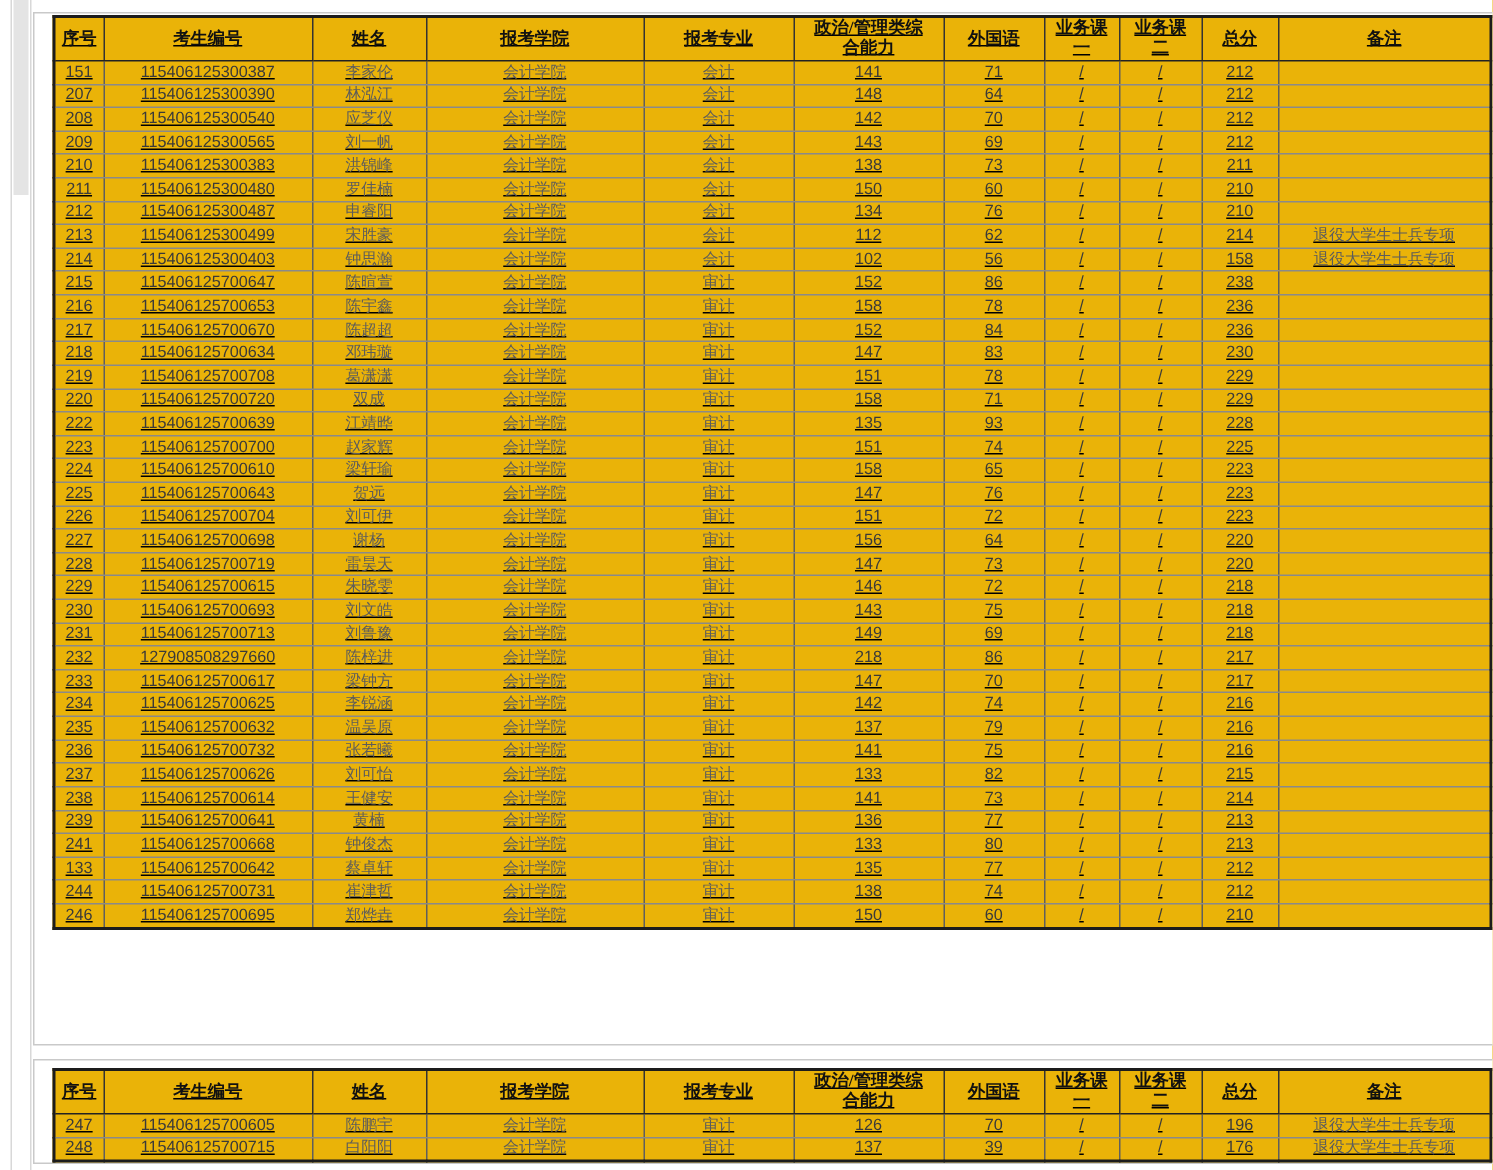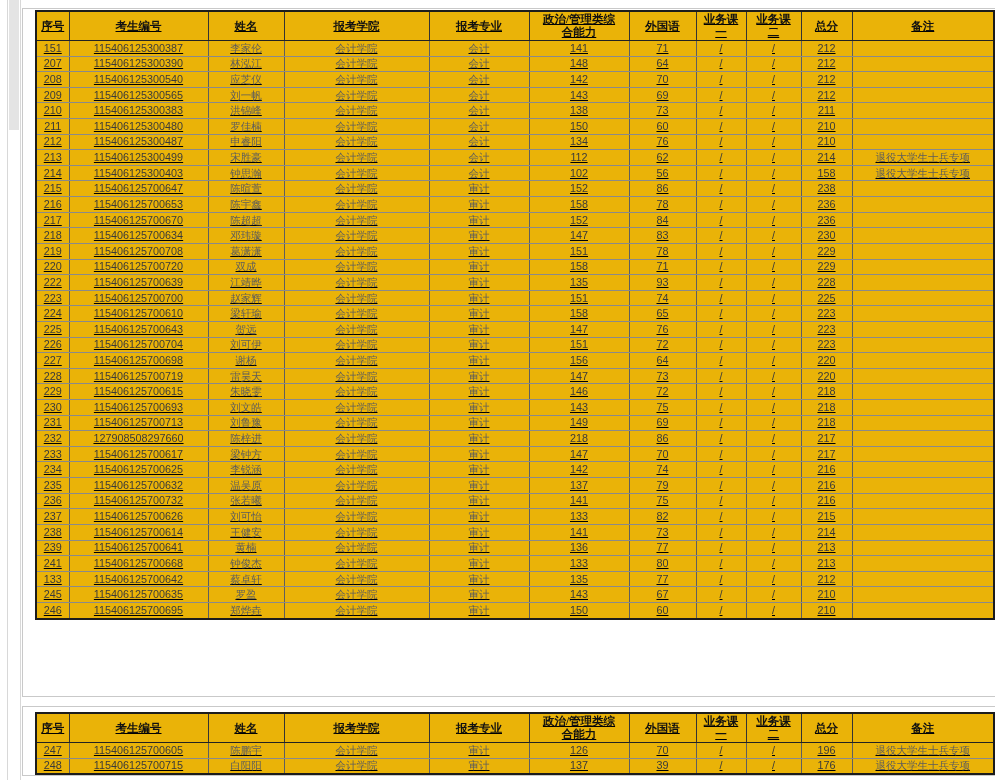--- a/index.html
+++ b/index.html
@@ -553,6 +553,19 @@
         <td class="zh"></td>
       </tr>
       <tr>
+        <td class="num">244</td>
+        <td class="num">115406125700731</td>
+        <td class="zh">崔津哲</td>
+        <td class="zh">会计学院</td>
+        <td class="zh">审计</td>
+        <td class="num">138</td>
+        <td class="num">74</td>
+        <td class="num">/</td>
+        <td class="num">/</td>
+        <td class="num">212</td>
+        <td class="zh"></td>
+      </tr>
+      <tr>
         <td class="num">245</td>
         <td class="num">115406125700635</td>
         <td class="zh">罗盈</td>

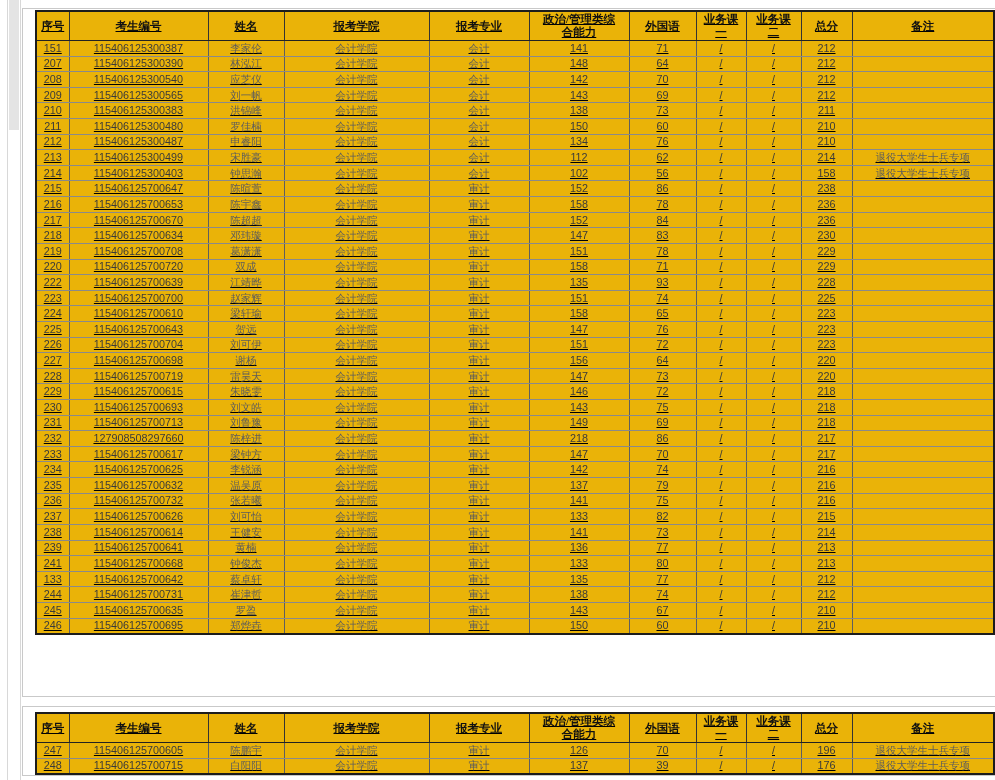--- a/index.html
+++ b/index.html
@@ -566,19 +566,6 @@
         <td class="zh"></td>
       </tr>
       <tr>
-        <td class="num">245</td>
-        <td class="num">115406125700635</td>
-        <td class="zh">罗盈</td>
-        <td class="zh">会计学院</td>
-        <td class="zh">审计</td>
-        <td class="num">143</td>
-        <td class="num">67</td>
-        <td class="num">/</td>
-        <td class="num">/</td>
-        <td class="num">210</td>
-        <td class="zh"></td>
-      </tr>
-      <tr>
         <td class="num">246</td>
         <td class="num">115406125700695</td>
         <td class="zh">郑烨垚</td>

